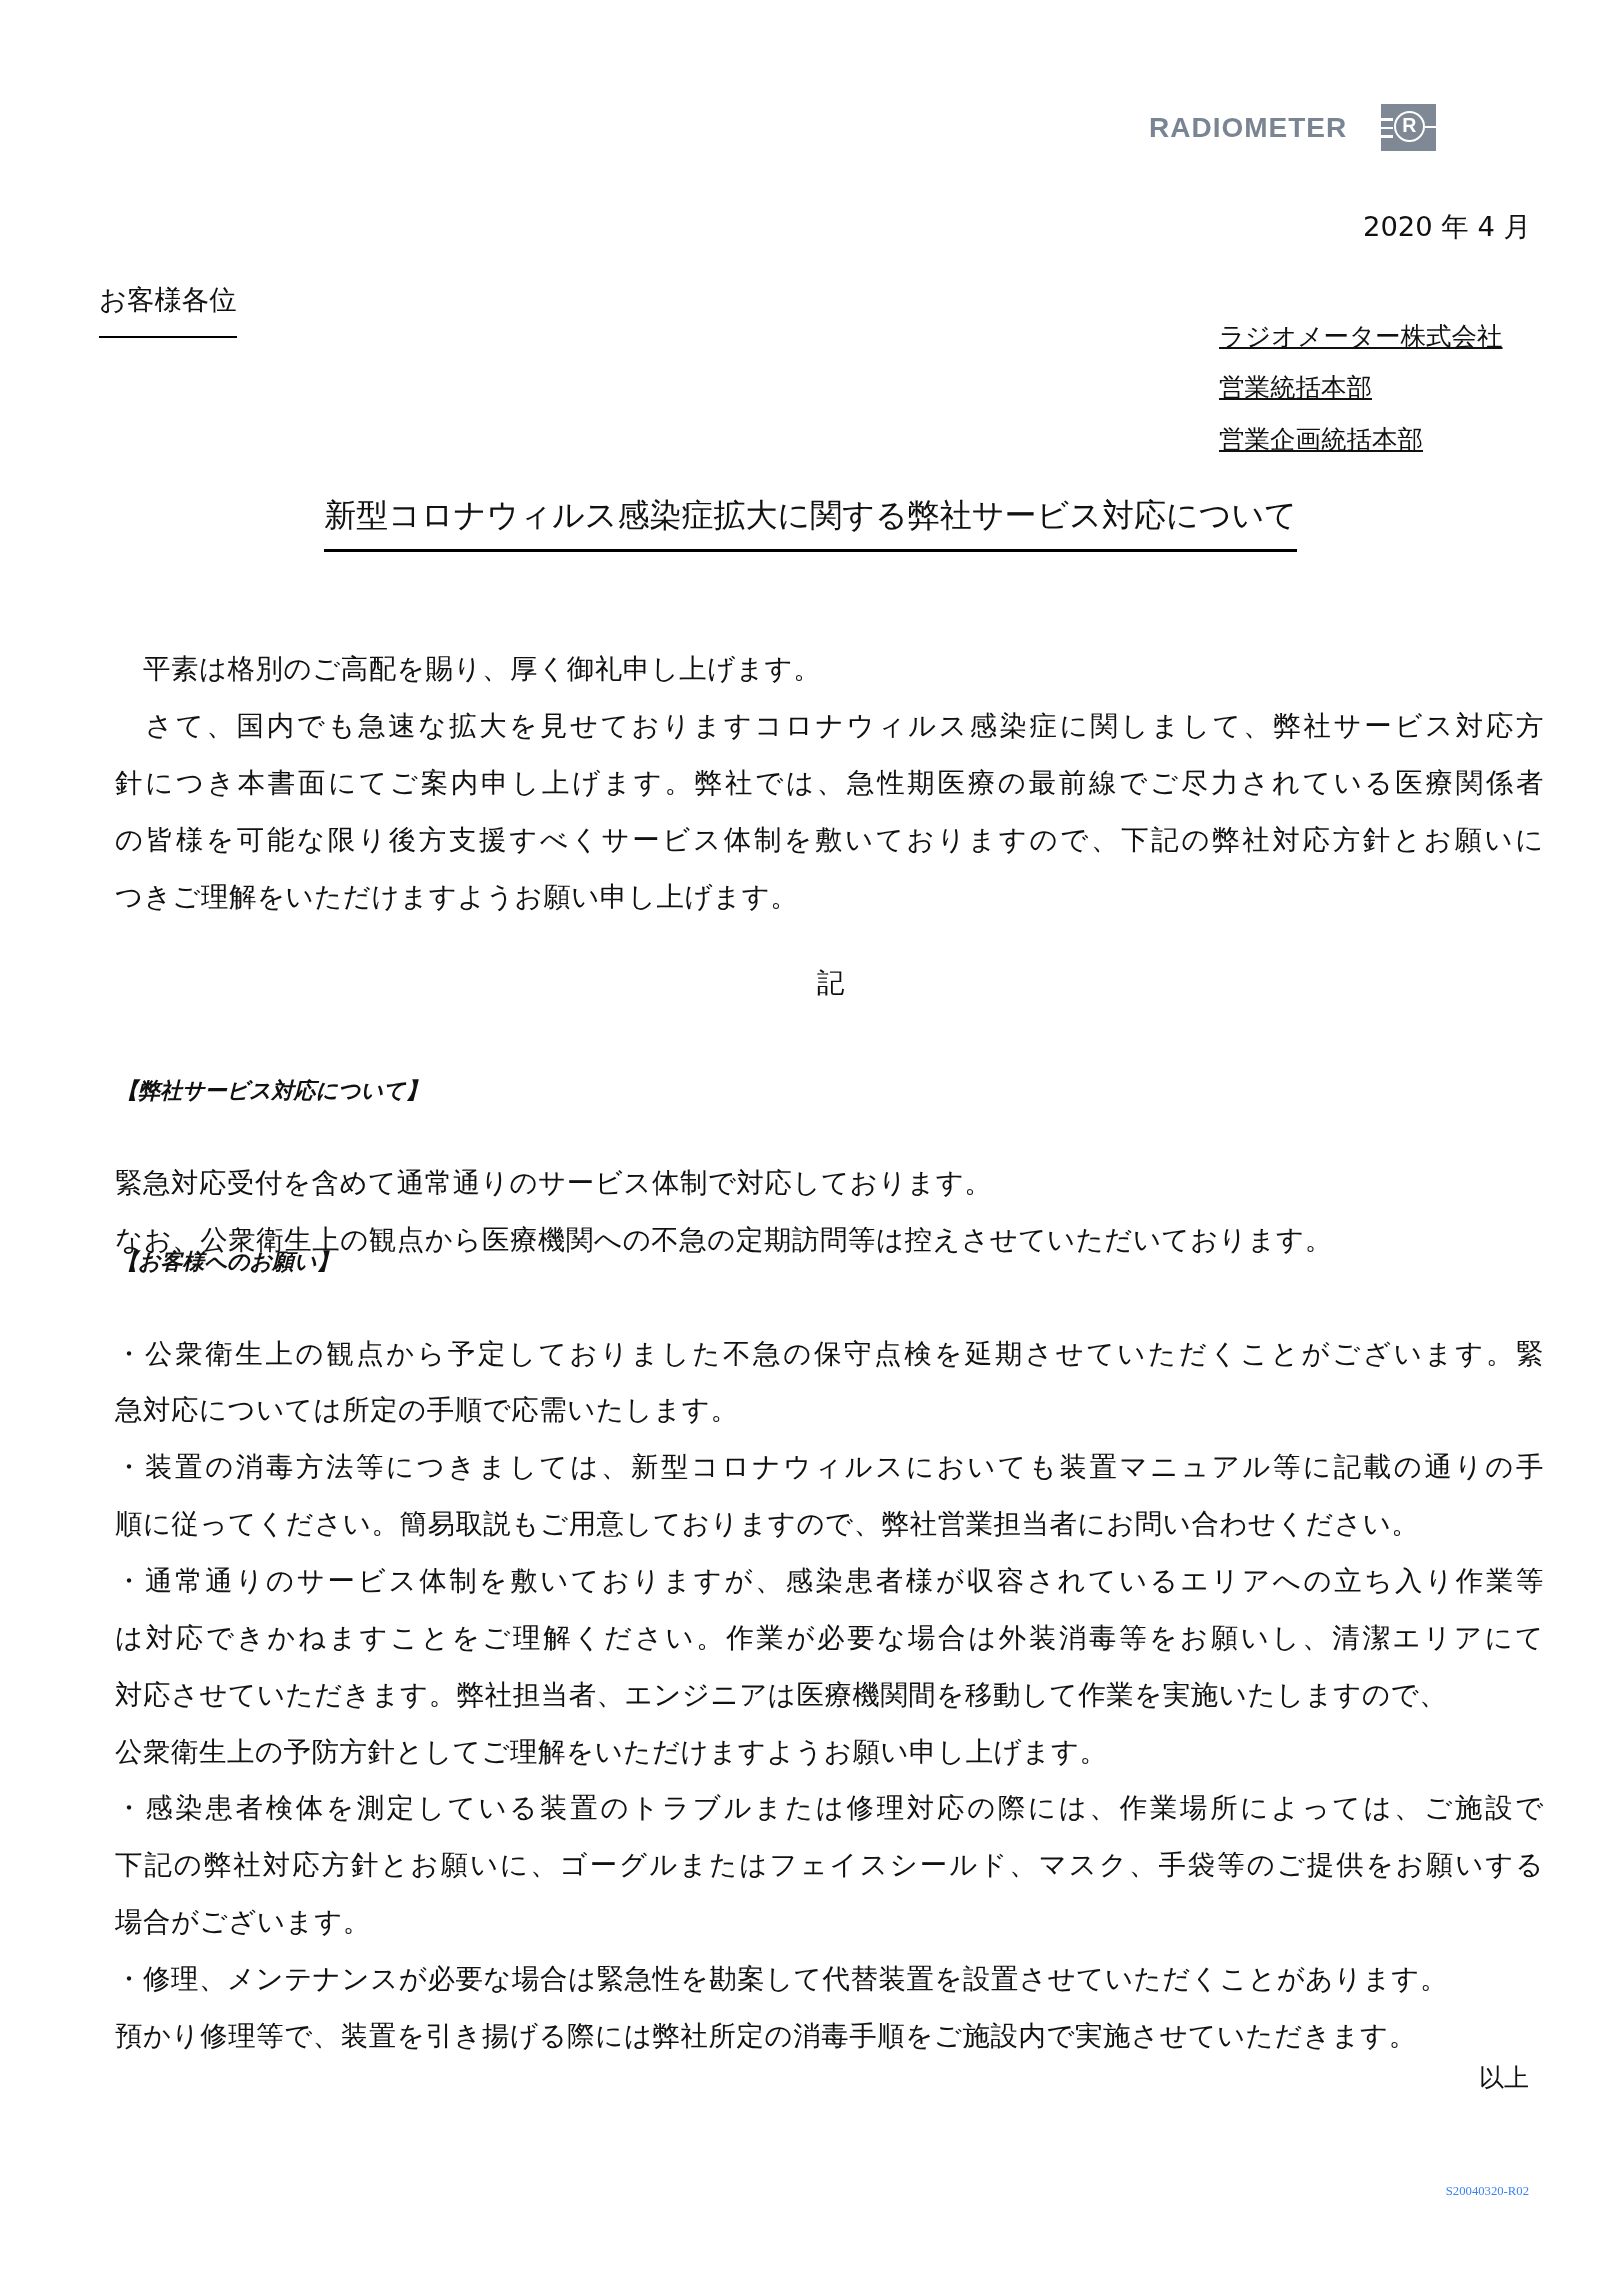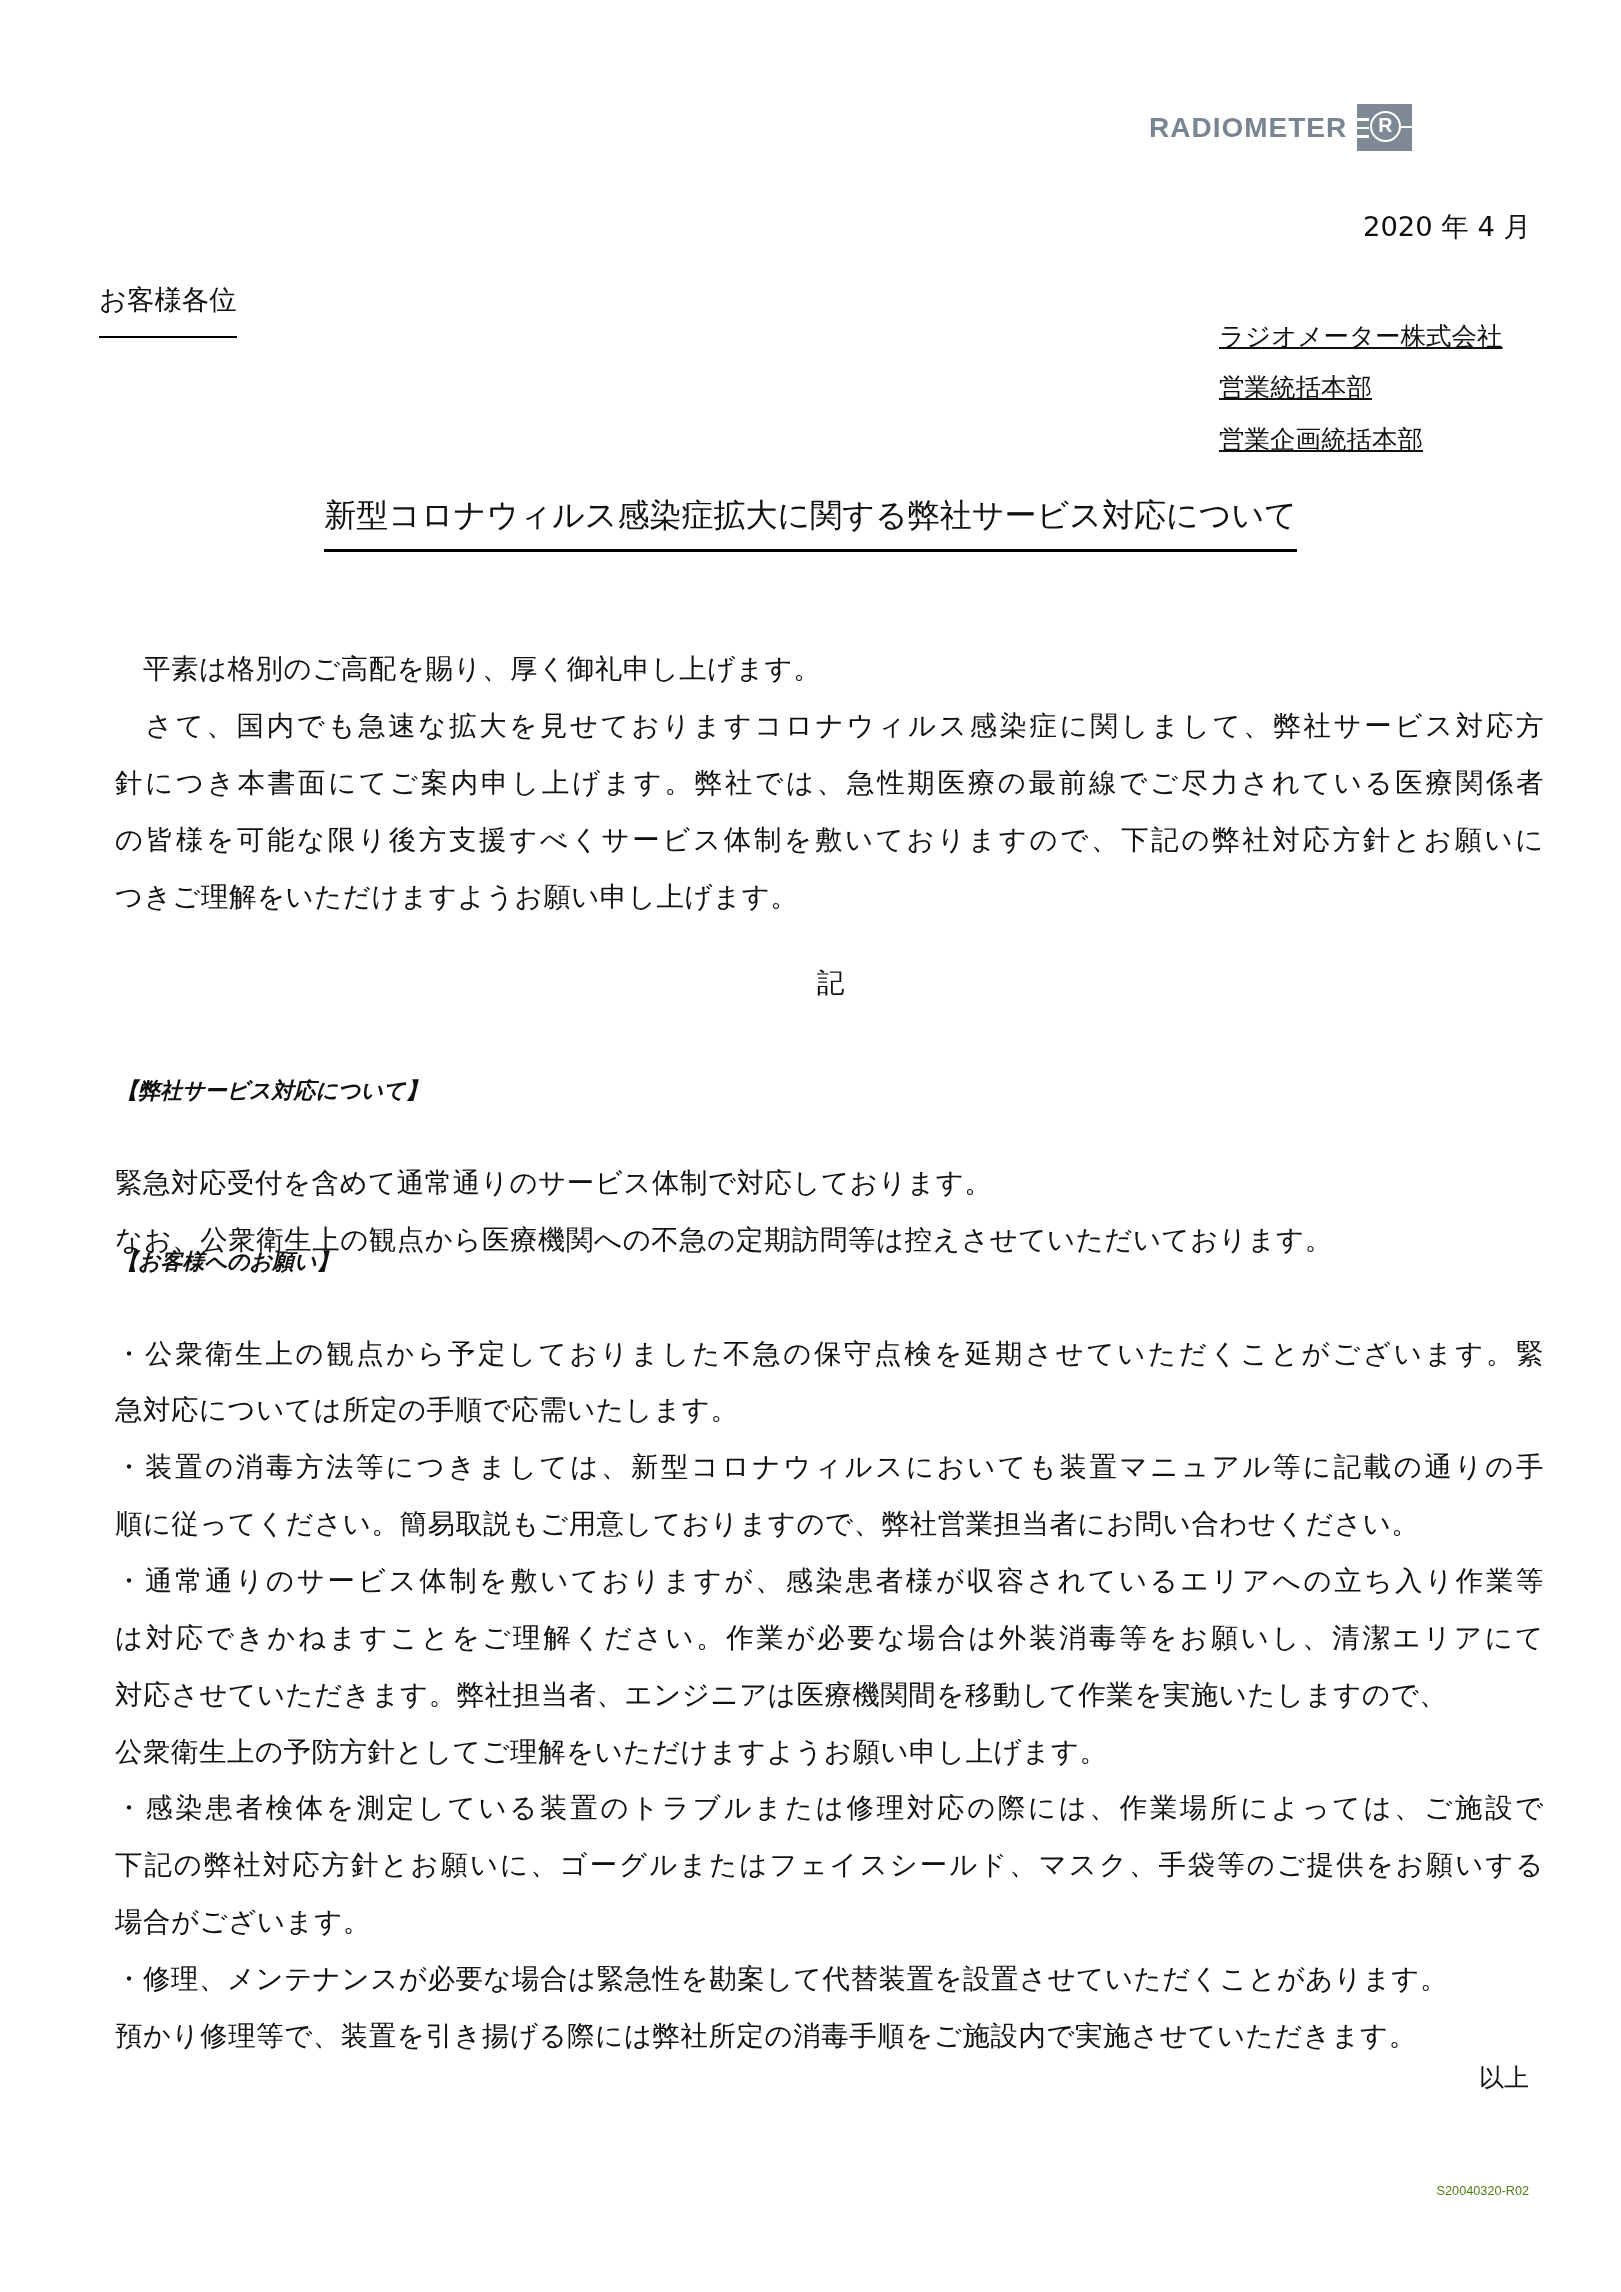--- a/index.html
+++ b/index.html
@@ -8,7 +8,7 @@
     font-family: "DejaVu Sans", "Liberation Sans", sans-serif;
     color: #111111;
   }
-  .abs { position: absolute; white-space: nowrap; }
+  .abs { position: absolute; white-space: nowrap; gap: 24px; }
   .logo {
     left: 1149px; top: 104px; height: 47px; display: flex; align-items: center;
   }

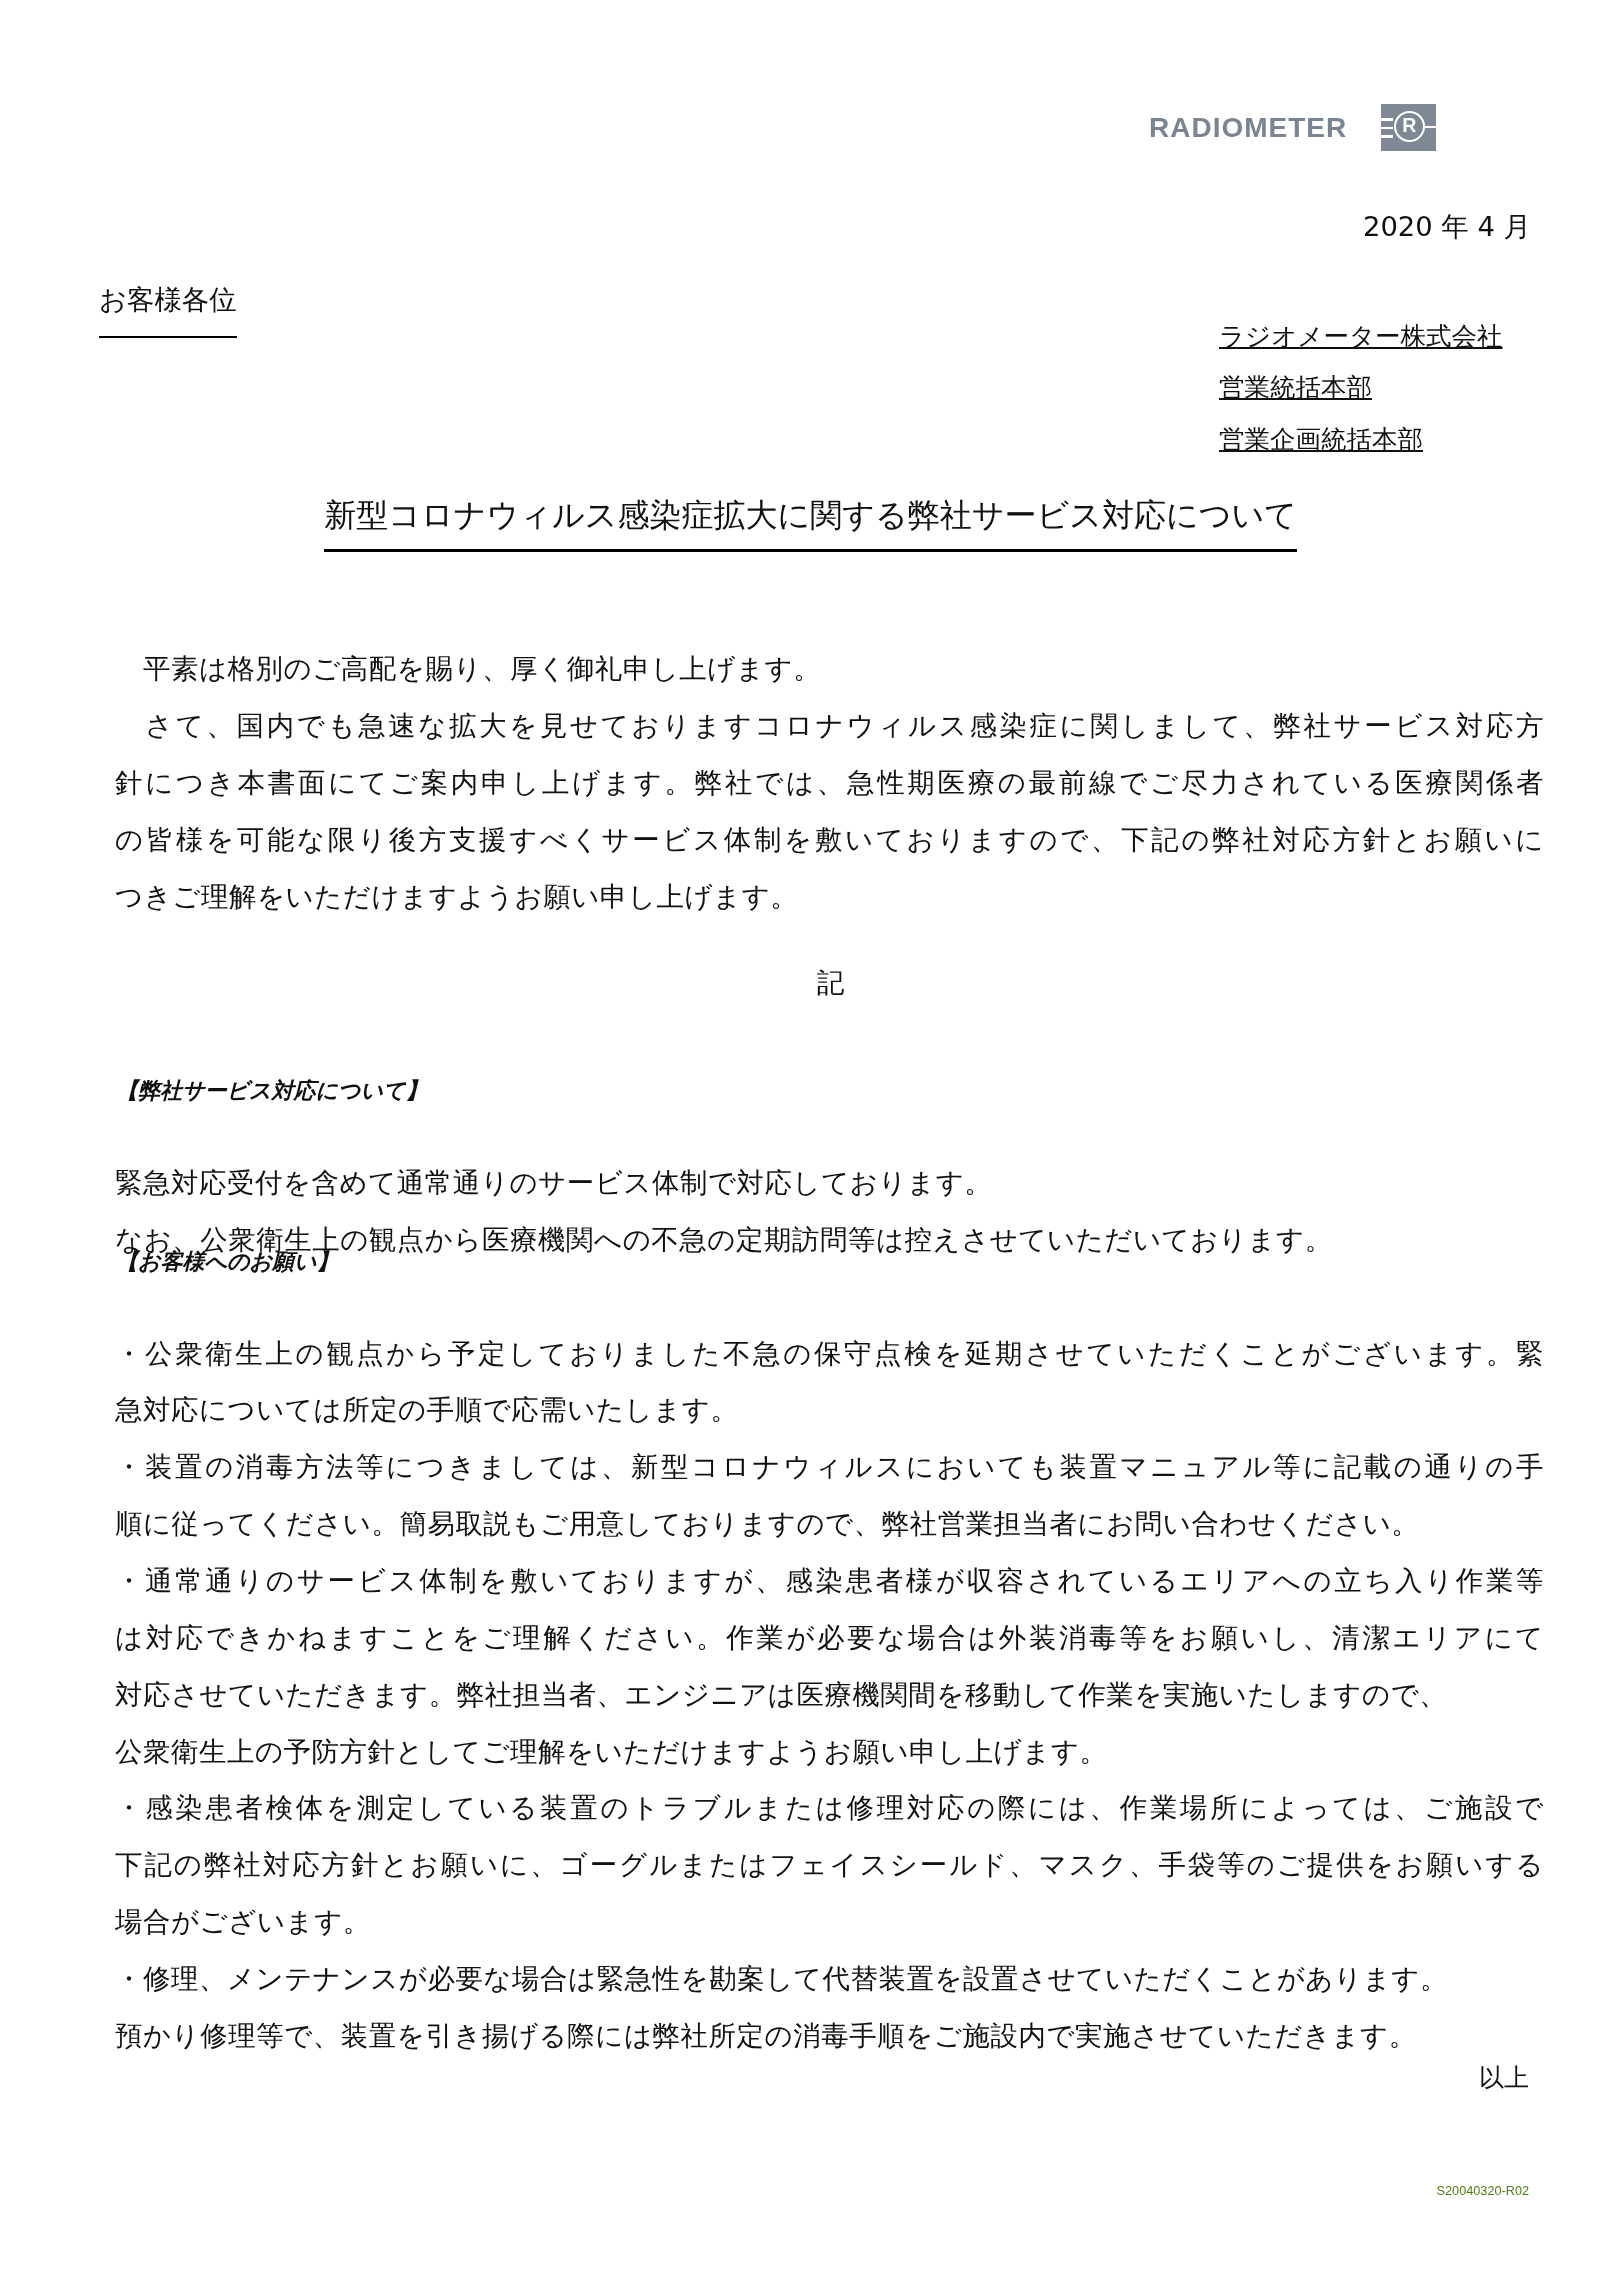--- a/index.html
+++ b/index.html
@@ -46,7 +46,7 @@
   .ijou { right: 92px; top: 2061px; font-size: 25px; }
   .docnum {
     right: 92px; top: 2184px; font-size: 12.7px;
-    font-family: Liberation Sans, sans-serif; color: #4d7c0f; margin-left: 36px;
+    font-family: Liberation Serif, serif; color: #3b82f6; margin-left: 36px;
   }
 </style>
 </head>

